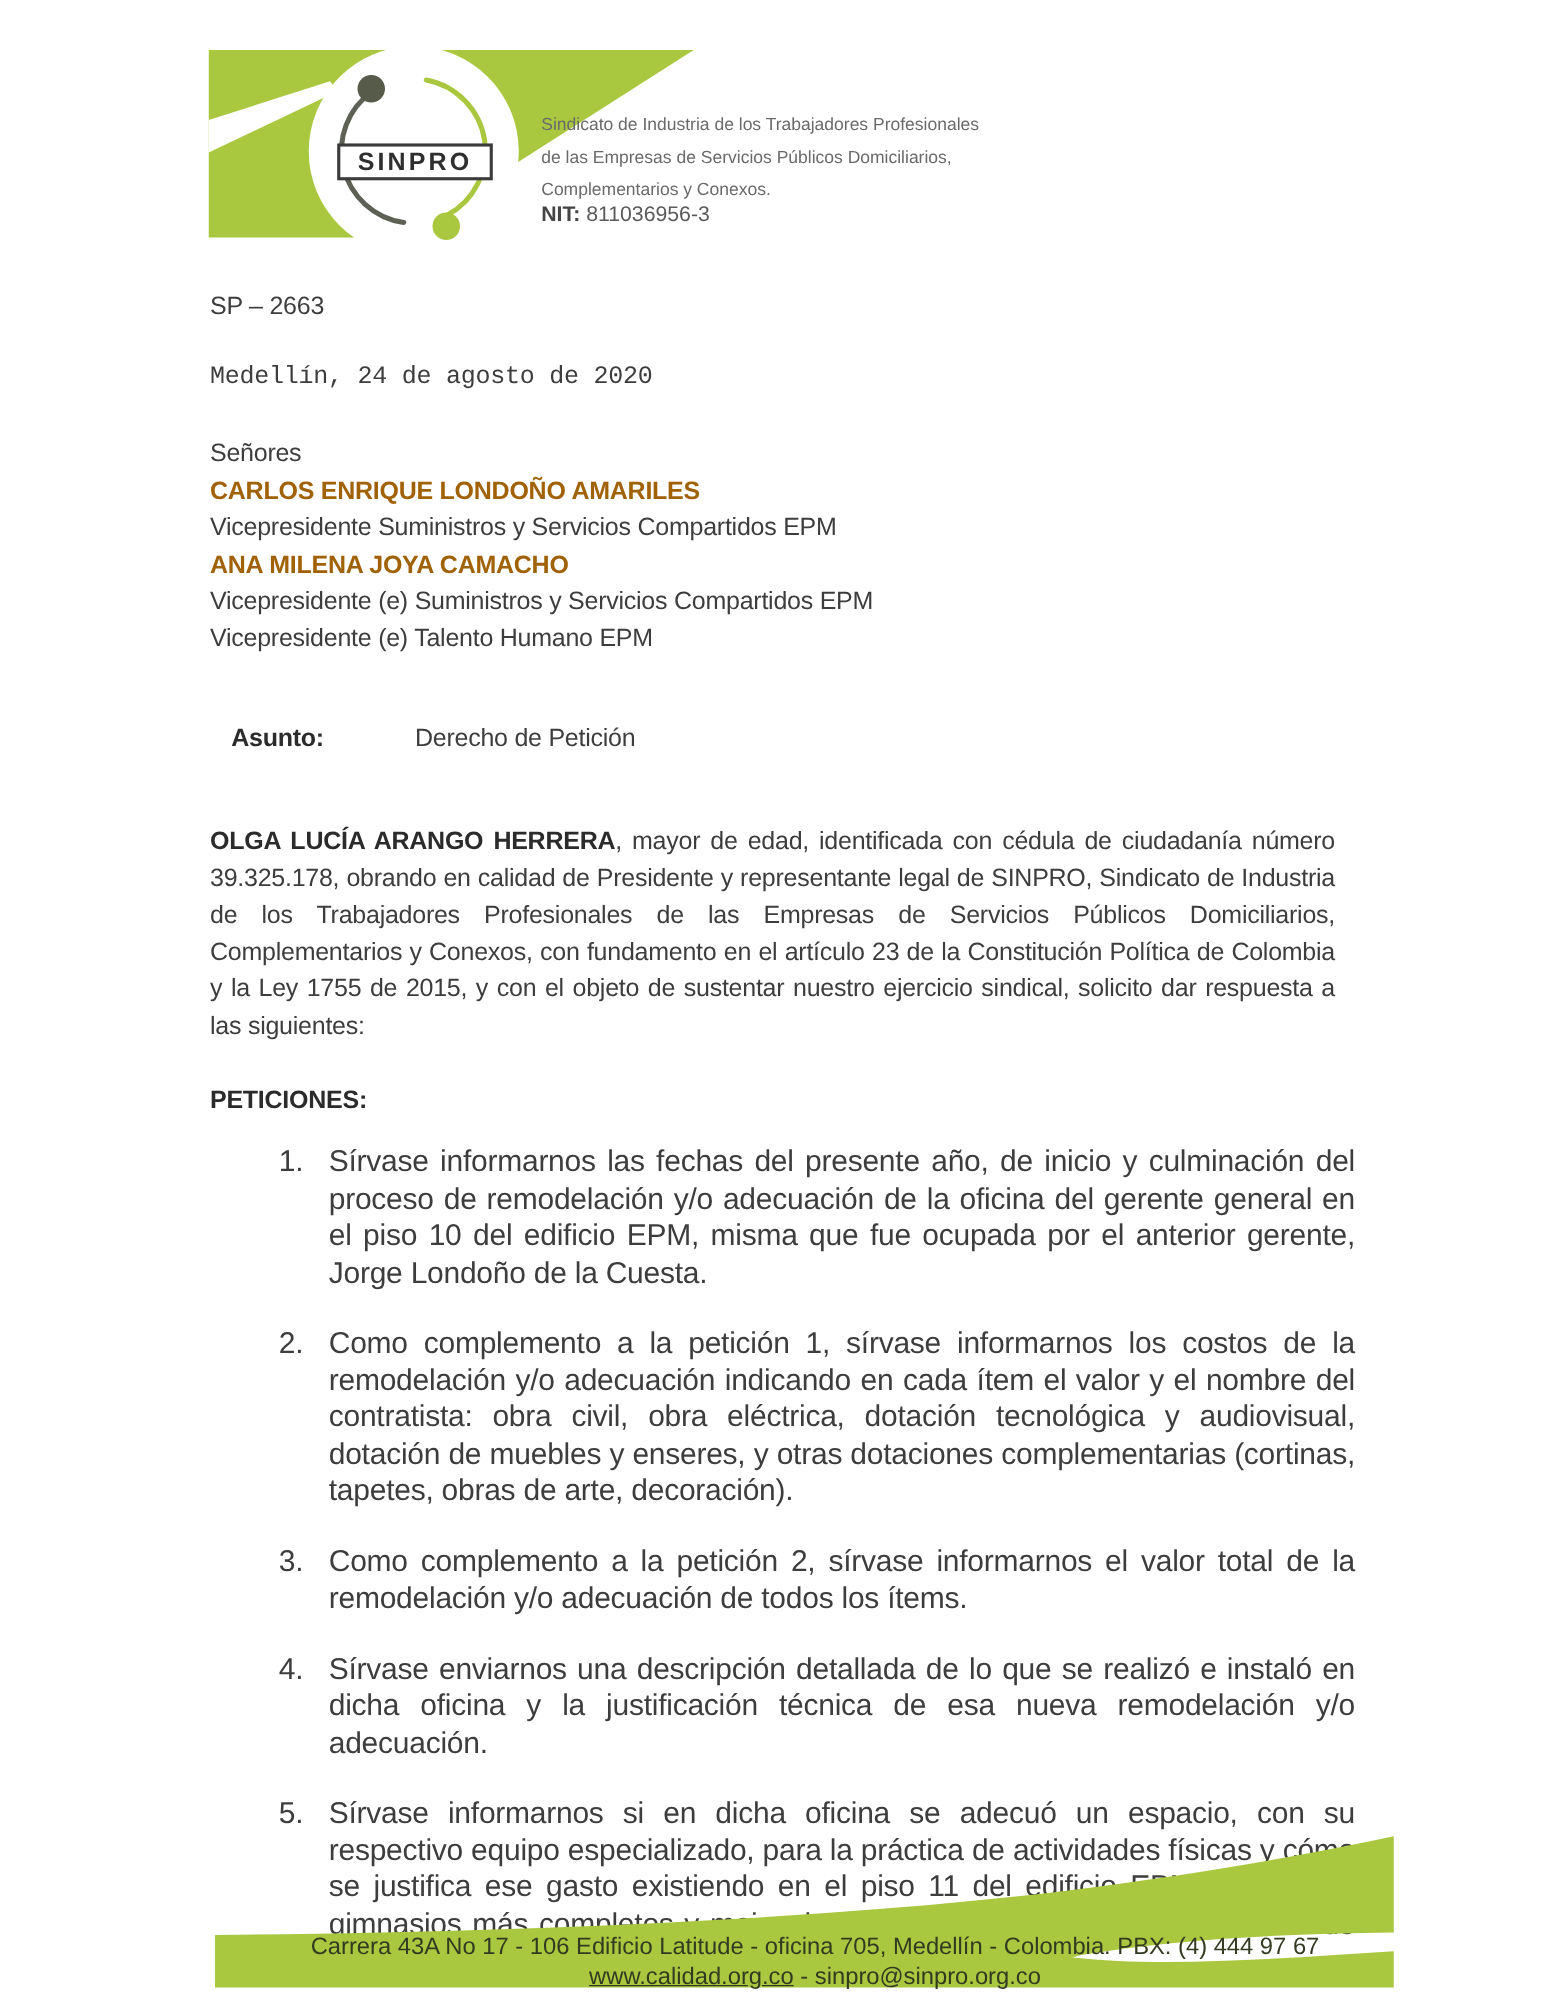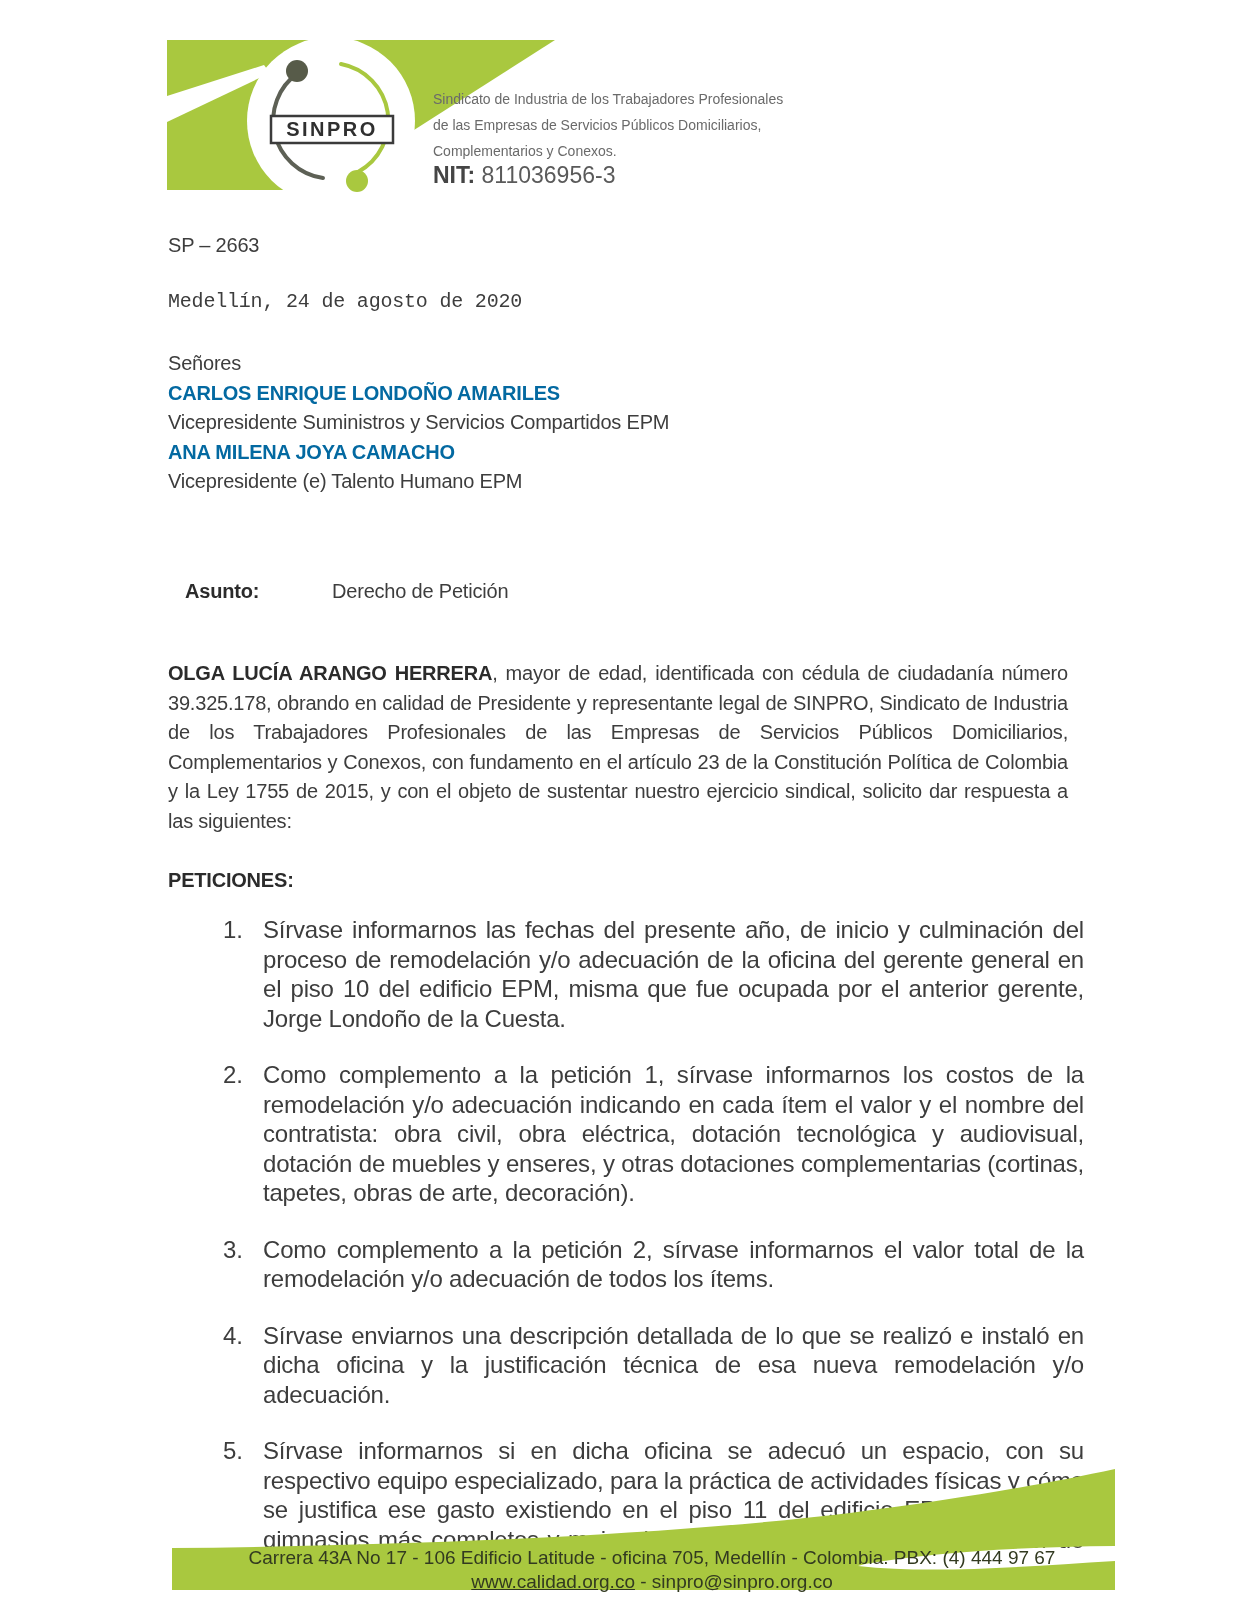--- a/index.html
+++ b/index.html
@@ -11,7 +11,7 @@
   
   .logo-svg{position:absolute;left:0;top:0;}
   .org-block{position:absolute;left:433px;top:86px;font-size:14px;line-height:26px;color:#6a6a6a;white-space:nowrap;}
-  .nit-line{position:absolute;left:433px;top:162px;font-size:23px;color:#5a5a5a;white-space:nowrap;}
+  .nit-line{position:absolute;left:433px;top:162px;font-size:17px;color:#5a5a5a;white-space:nowrap;}
   .nit-line .b{font-weight:bold;color:#454545;}
   
   .col{position:absolute;left:168px;width:900px;font-size:20px;line-height:29.5px;letter-spacing:-0.2px;}

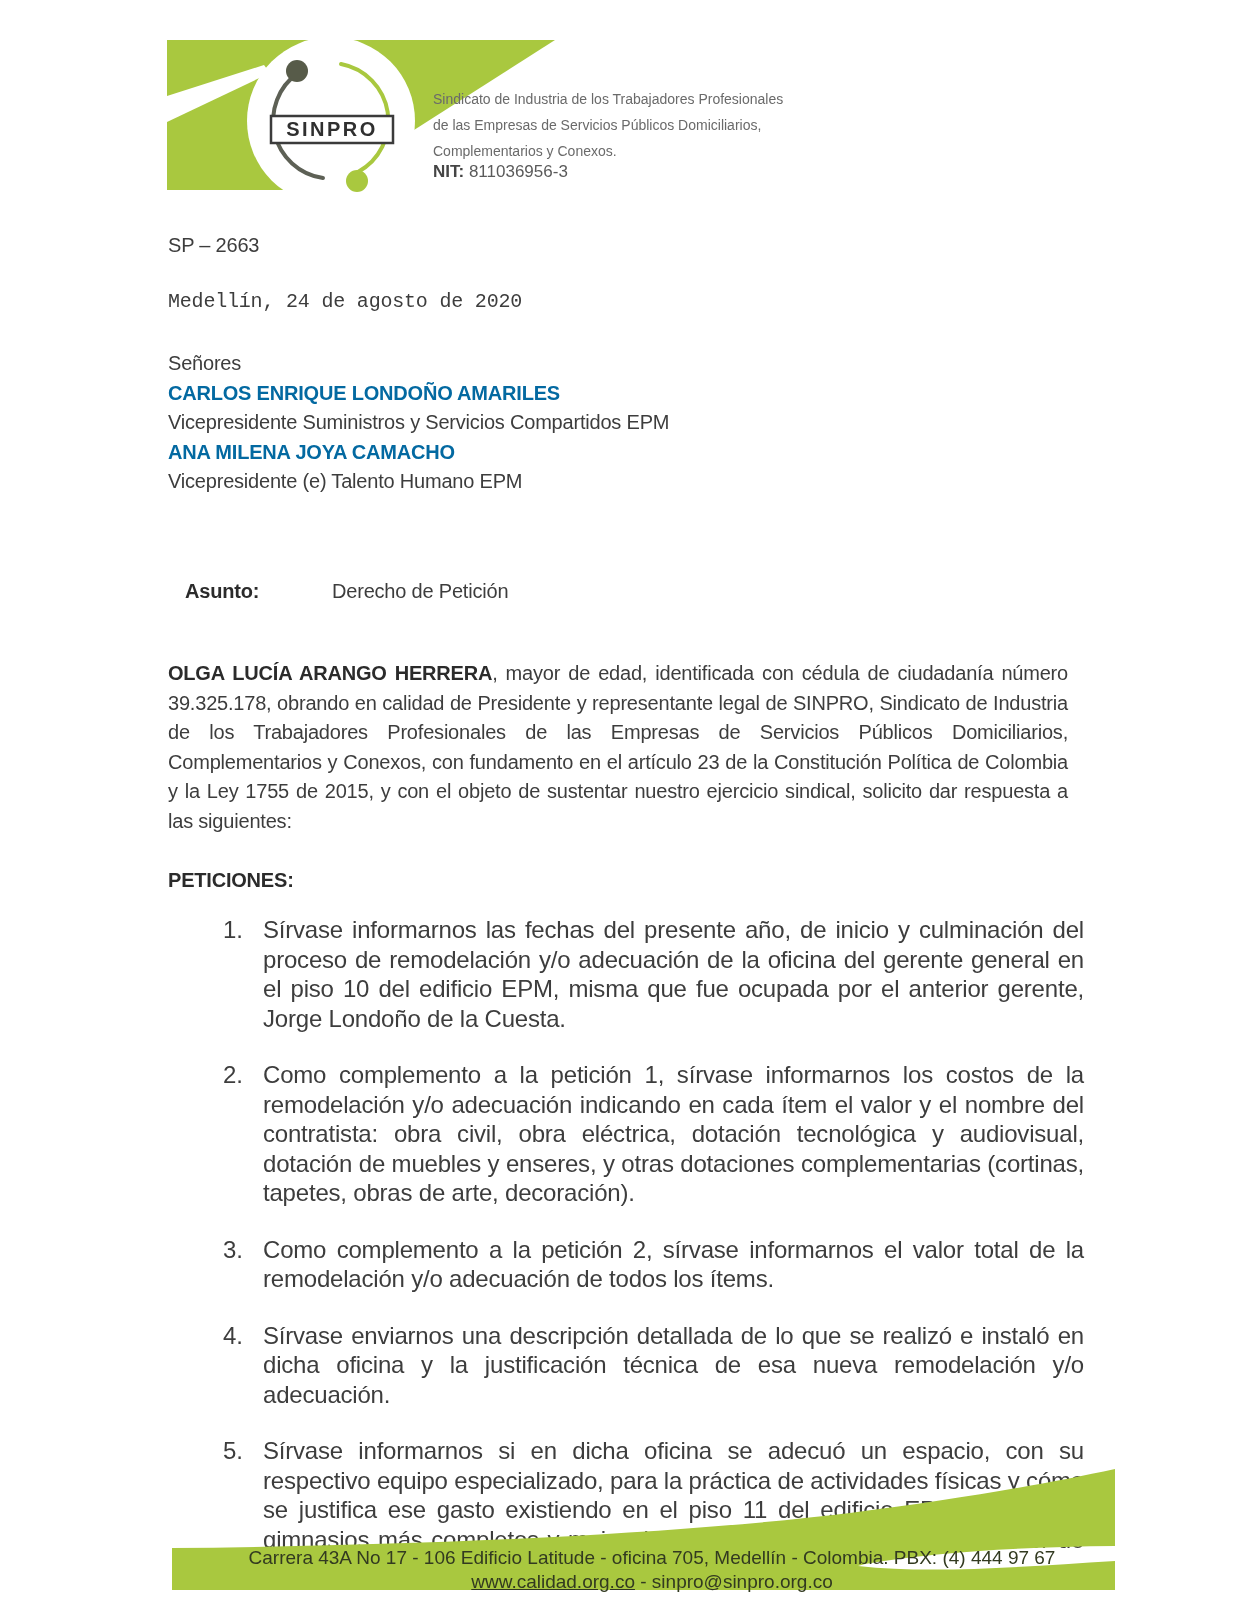--- a/index.html
+++ b/index.html
@@ -18,7 +18,7 @@
   .ref{top:231px;}
   .date{top:287px;font-family:Liberation Mono, monospace;}
   .recipients{top:349px;}
-  .recipients .rname{font-weight:bold;color:#0369a1;}
+  .recipients .rname{font-weight:bold;color:#a16207;}
   .subject{top:577px;margin-left:17px;}
   .subject .lbl{font-weight:bold;color:#2b2b2b;display:inline-block;width:147px;}
   .intro{top:659px;text-align:justify;margin:0;}

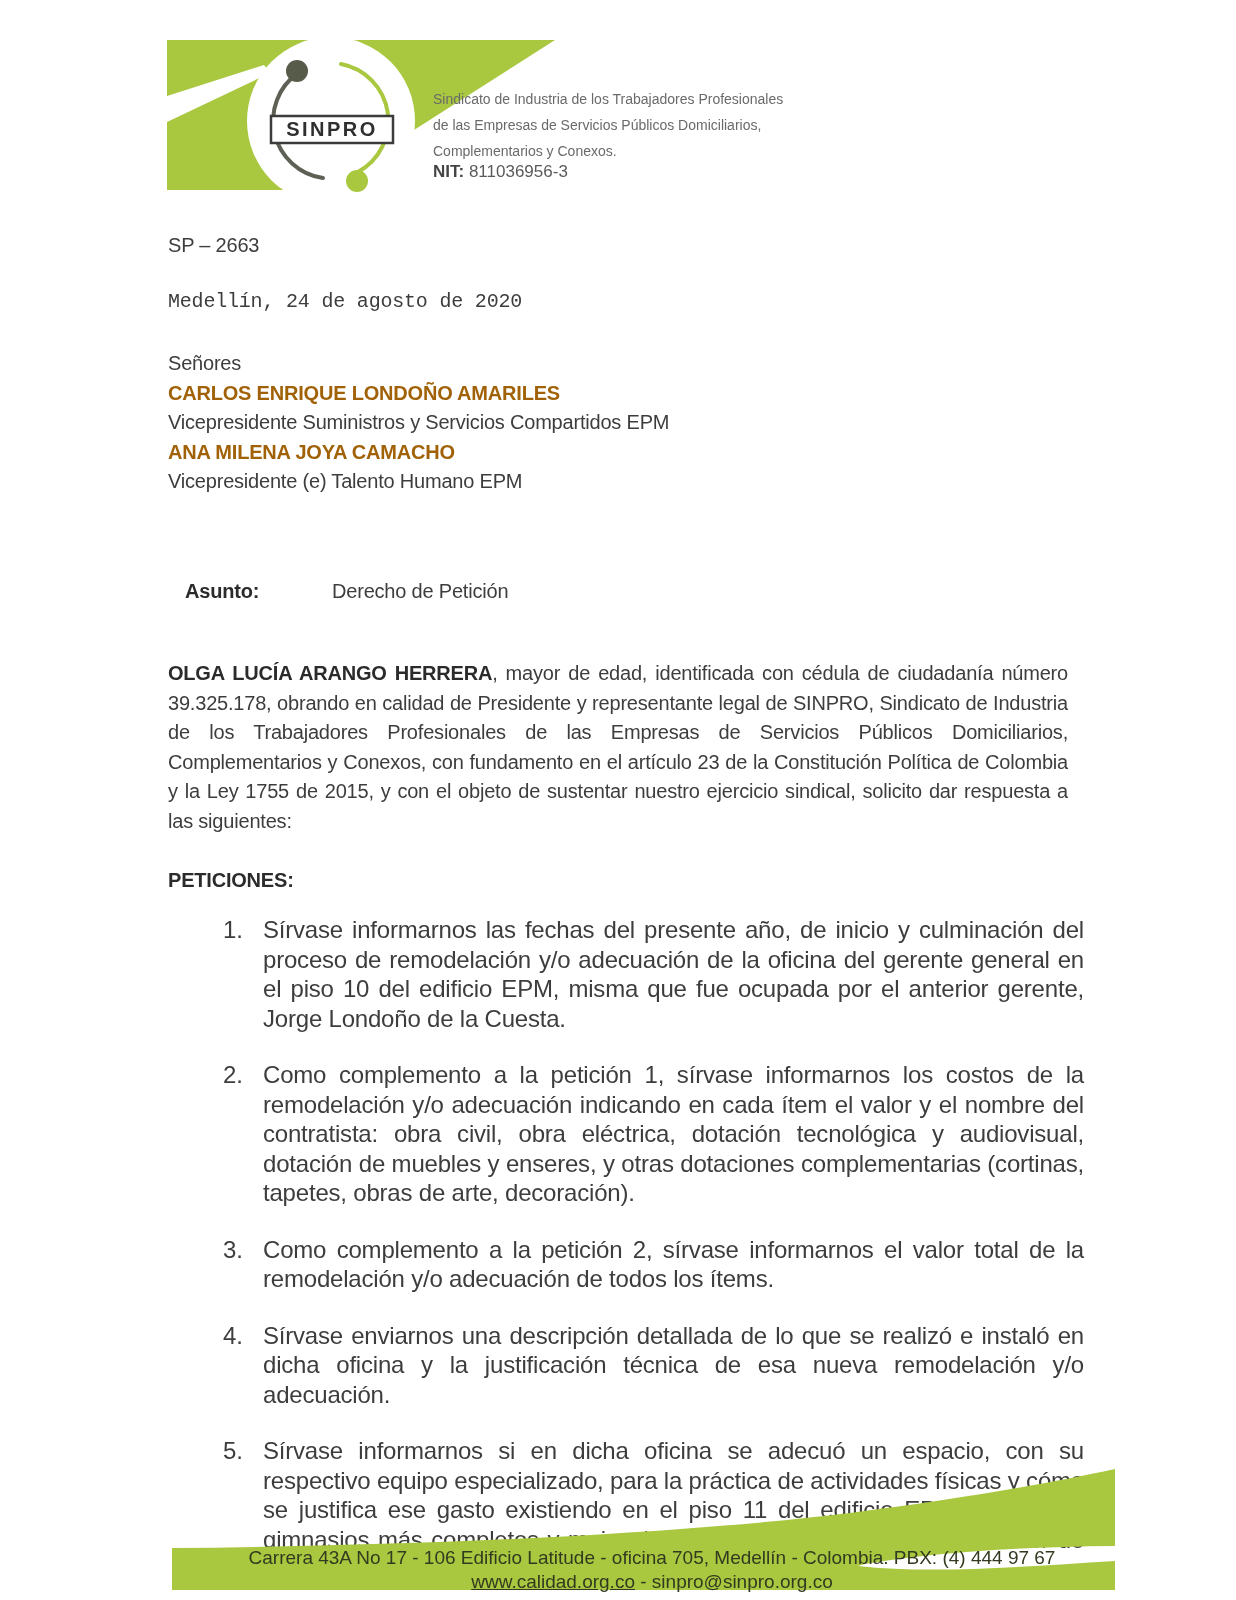--- a/index.html
+++ b/index.html
@@ -84,6 +84,7 @@
     <div class="rname">CARLOS ENRIQUE LONDOÑO AMARILES</div>
     <div class="rtitle">Vicepresidente Suministros y Servicios Compartidos EPM</div>
     <div class="rname">ANA MILENA JOYA CAMACHO</div>
+    <div class="rtitle">Vicepresidente (e) Suministros y Servicios Compartidos EPM</div>
     <div class="rtitle">Vicepresidente (e) Talento Humano EPM</div>
   </div>
 

